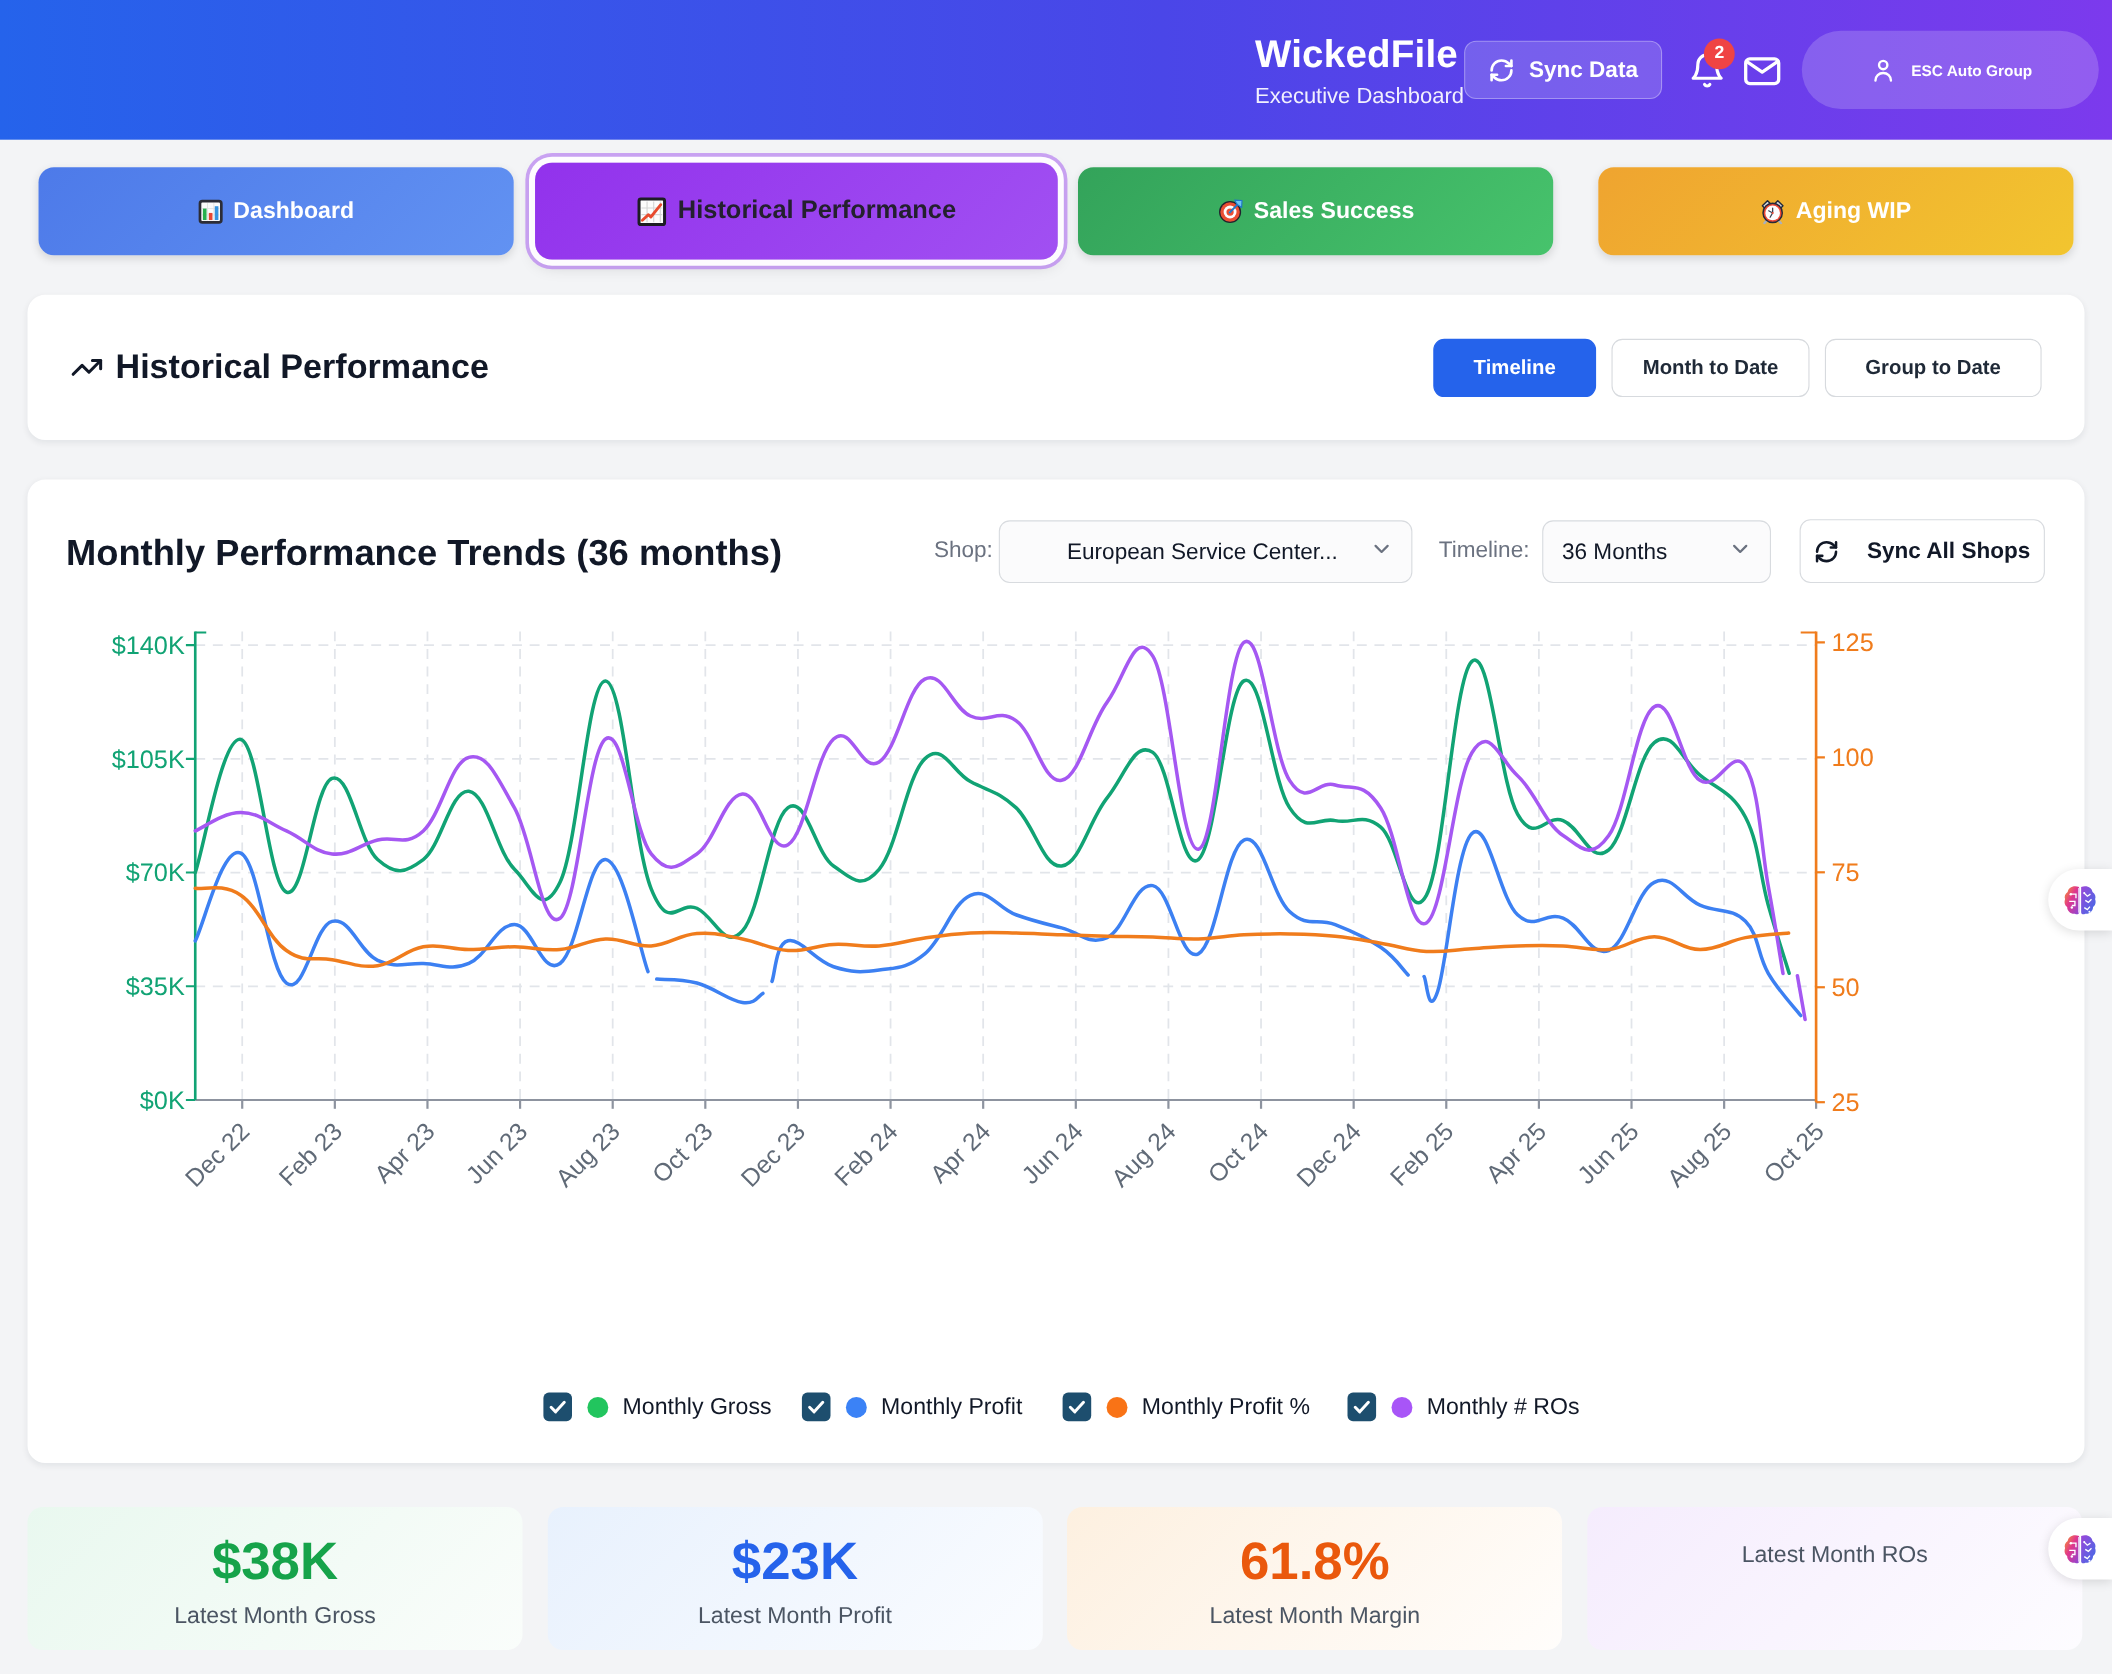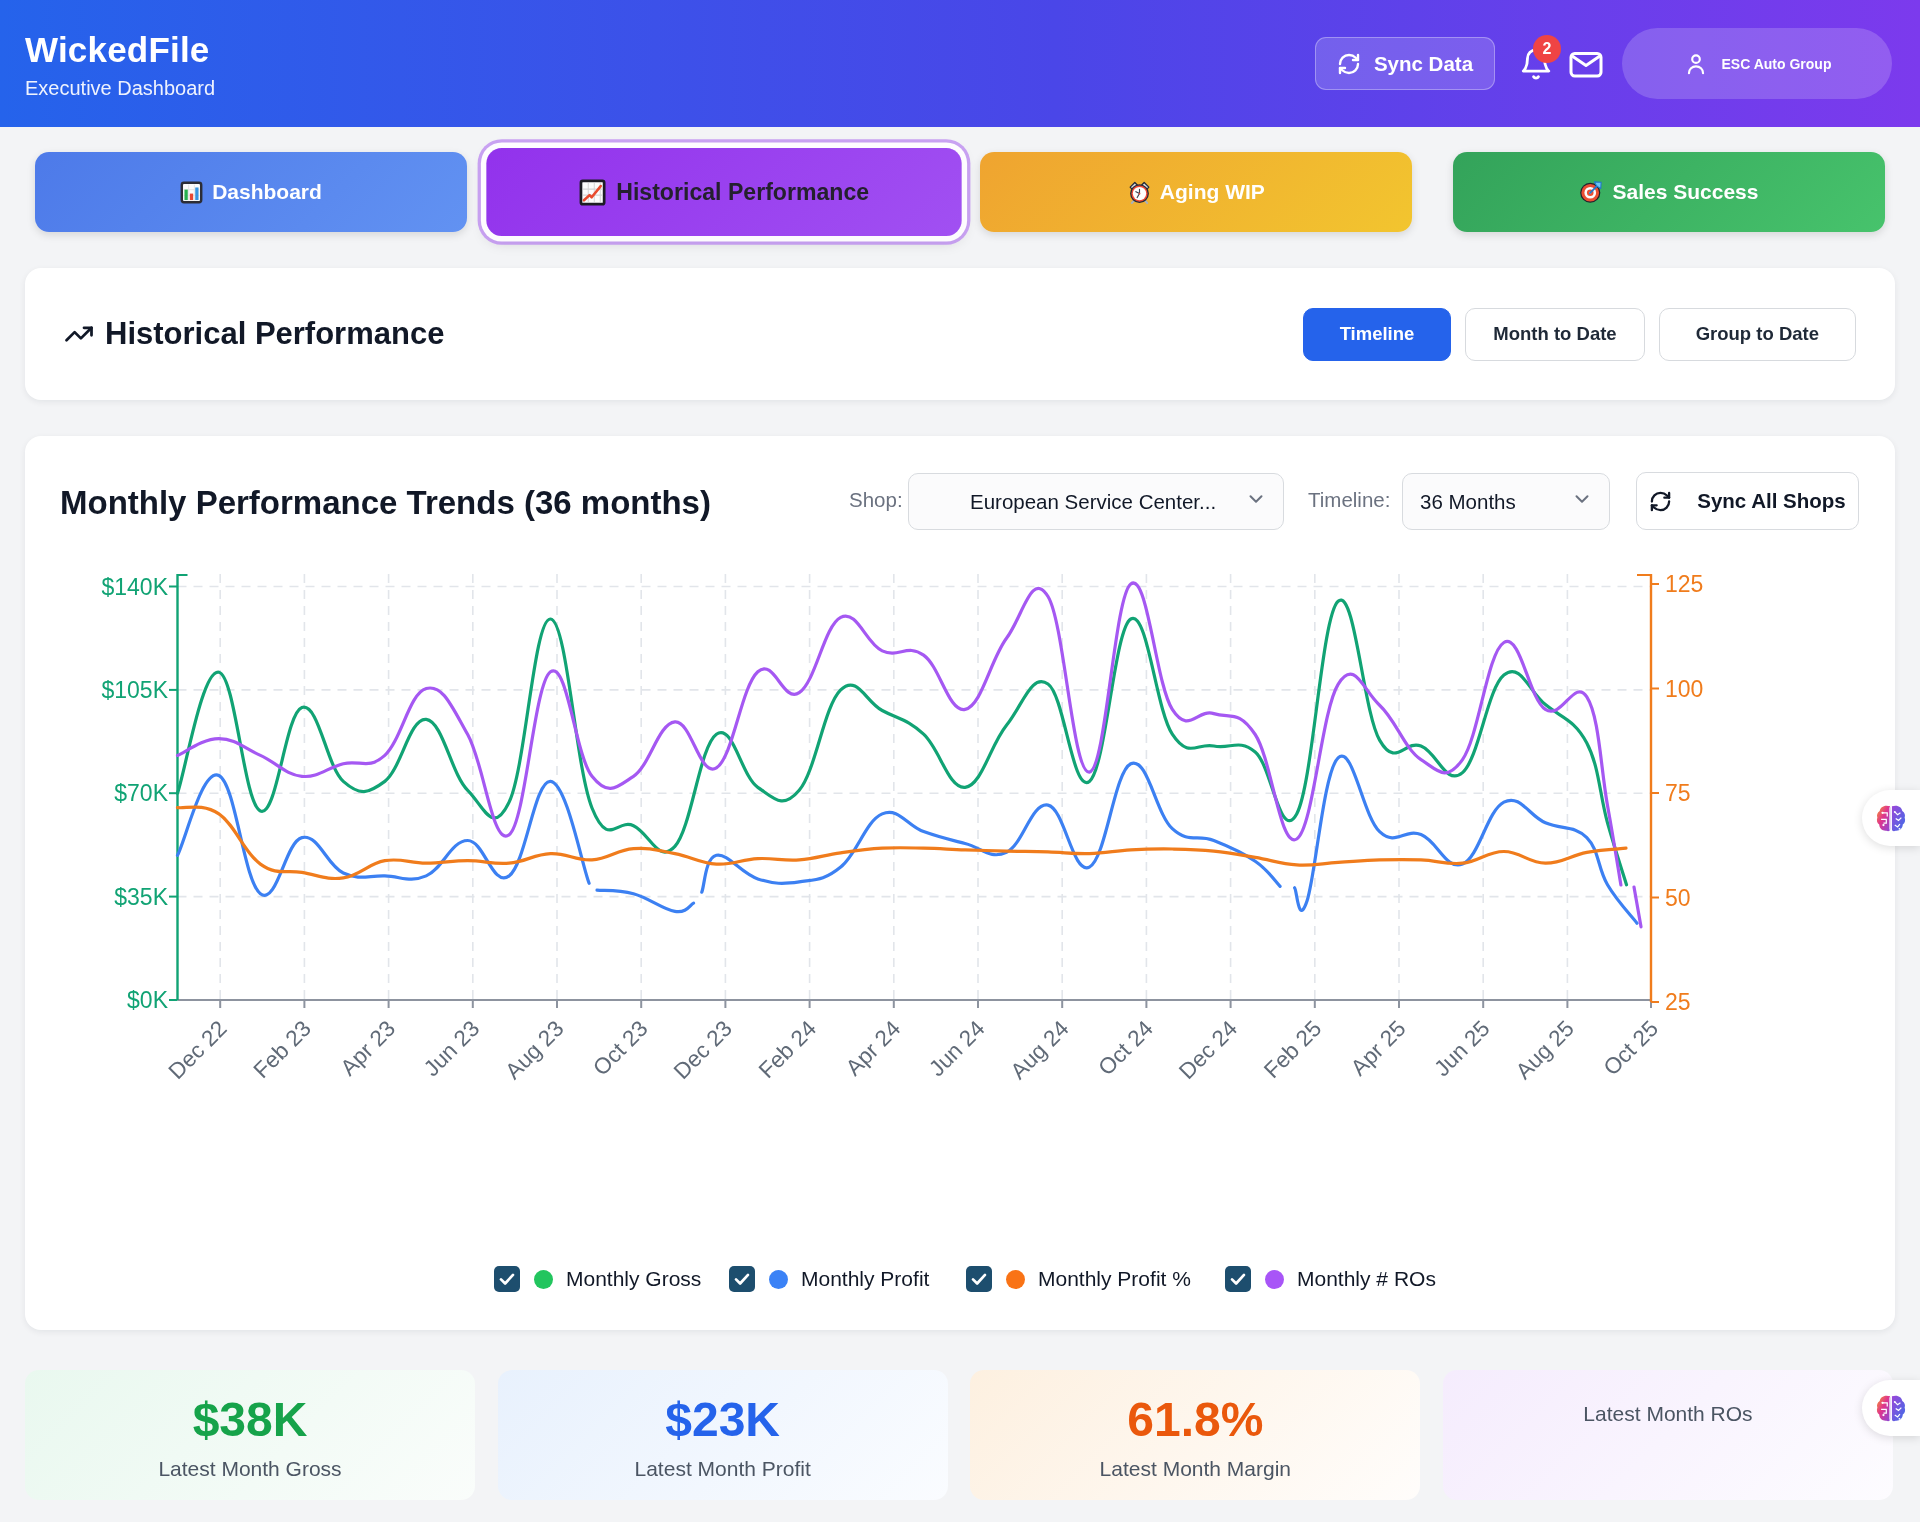--- a/index.html
+++ b/index.html
@@ -8,7 +8,7 @@
 
 
 .hdr { height:127px; background:linear-gradient(90deg,#2563eb 0%,#4a46e8 55%,#7c3aed 100%);
-  display:flex; align-items:center; justify-content:space-between; padding:0 28px 0 25px; }
+  display:flex; align-items:center; justify-content:flex-end; padding:0 12px 0 25px; }
 .hdr-l h1 { color:#fff; font-size:35px; font-weight:bold; letter-spacing:0.2px; margin-top:2px;}
 .hdr-l p { color:rgba(255,255,255,0.92); font-size:20px; margin-top:7px; }
 .hdr-r { display:flex; align-items:center; }

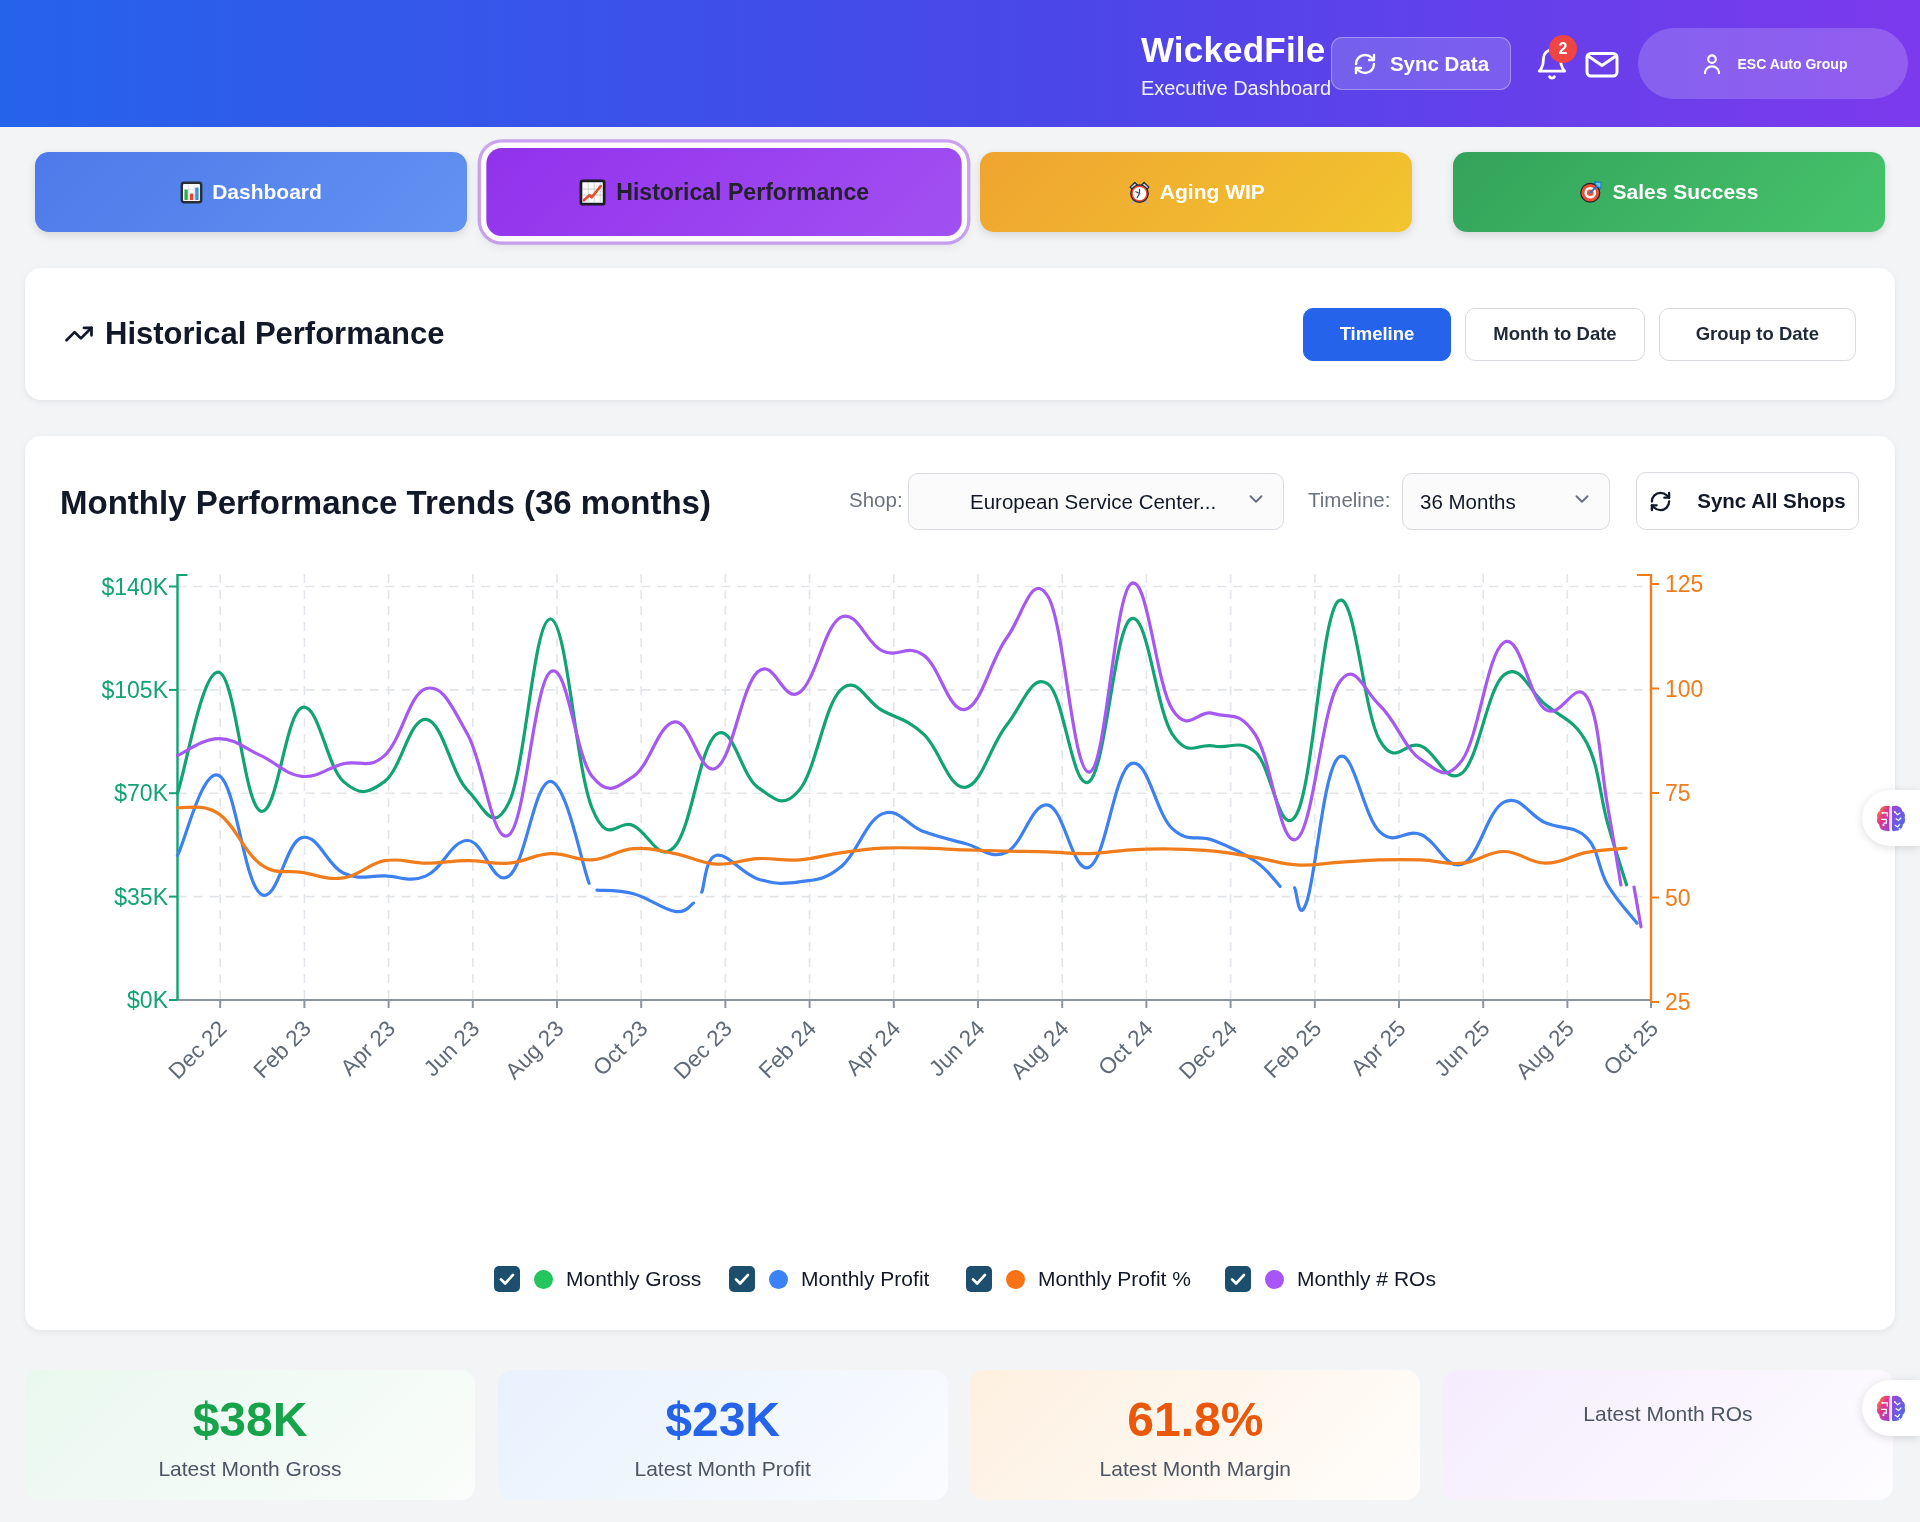--- a/index.html
+++ b/index.html
@@ -120,6 +120,15 @@
         <line x1="5" y1="19" x2="27" y2="19" stroke="#d5d5d5" stroke-width="1.2"></line>
         <path d="M6 25 L12.5 19 L15 21.5 L25.5 8.5" fill="none" stroke="#e84b2e" stroke-width="3" stroke-linecap="round" stroke-linejoin="round"></path>
       </svg> Historical Performance</div>
+  <div class="tab tab-sales"><svg width="24" height="24" viewBox="0 0 32 32">
+        <circle cx="15" cy="17" r="13.4" fill="#20222e"></circle>
+        <circle cx="15" cy="17" r="11.8" fill="#ea4f33"></circle>
+        <circle cx="15" cy="17" r="7.8" fill="#fdfdfd"></circle>
+        <circle cx="15" cy="17" r="4.4" fill="#ea4f33"></circle>
+        <circle cx="15" cy="17" r="1.3" fill="#fdfdfd"></circle>
+        <line x1="14.5" y1="17.5" x2="24" y2="8" stroke="#2276c9" stroke-width="2.4" stroke-linecap="round"></line>
+        <path d="M20.5 2.5 L29.5 3 L29 11.5 L24.5 8.5 L23 7 Z" fill="#6bc6f5" stroke="#2276c9" stroke-width="1.4" stroke-linejoin="round"></path>
+      </svg> Sales Success</div>
   <div class="tab tab-wip"><svg width="23" height="23" viewBox="0 0 32 32">
         <path d="M3 8.5 L9.5 2 L14 6.5 L7 13 Z" fill="#d4d9e2" stroke="#252a38" stroke-width="1.8" stroke-linejoin="round"></path>
         <path d="M29 8.5 L22.5 2 L18 6.5 L25 13 Z" fill="#d4d9e2" stroke="#252a38" stroke-width="1.8" stroke-linejoin="round"></path>
@@ -130,15 +139,6 @@
         <path d="M16 11.5 V17.5 M16 17.5 L11 14.8 M16 17.5 L12.8 23" fill="none" stroke="#3a4354" stroke-width="1.6" stroke-linecap="round"></path>
         <circle cx="16" cy="17.5" r="1.3" fill="#ee4835"></circle>
       </svg> Aging WIP</div>
-  <div class="tab tab-sales"><svg width="24" height="24" viewBox="0 0 32 32">
-        <circle cx="15" cy="17" r="13.4" fill="#20222e"></circle>
-        <circle cx="15" cy="17" r="11.8" fill="#ea4f33"></circle>
-        <circle cx="15" cy="17" r="7.8" fill="#fdfdfd"></circle>
-        <circle cx="15" cy="17" r="4.4" fill="#ea4f33"></circle>
-        <circle cx="15" cy="17" r="1.3" fill="#fdfdfd"></circle>
-        <line x1="14.5" y1="17.5" x2="24" y2="8" stroke="#2276c9" stroke-width="2.4" stroke-linecap="round"></line>
-        <path d="M20.5 2.5 L29.5 3 L29 11.5 L24.5 8.5 L23 7 Z" fill="#6bc6f5" stroke="#2276c9" stroke-width="1.4" stroke-linejoin="round"></path>
-      </svg> Sales Success</div>
 </div>
 
 <div class="card hp-card">

